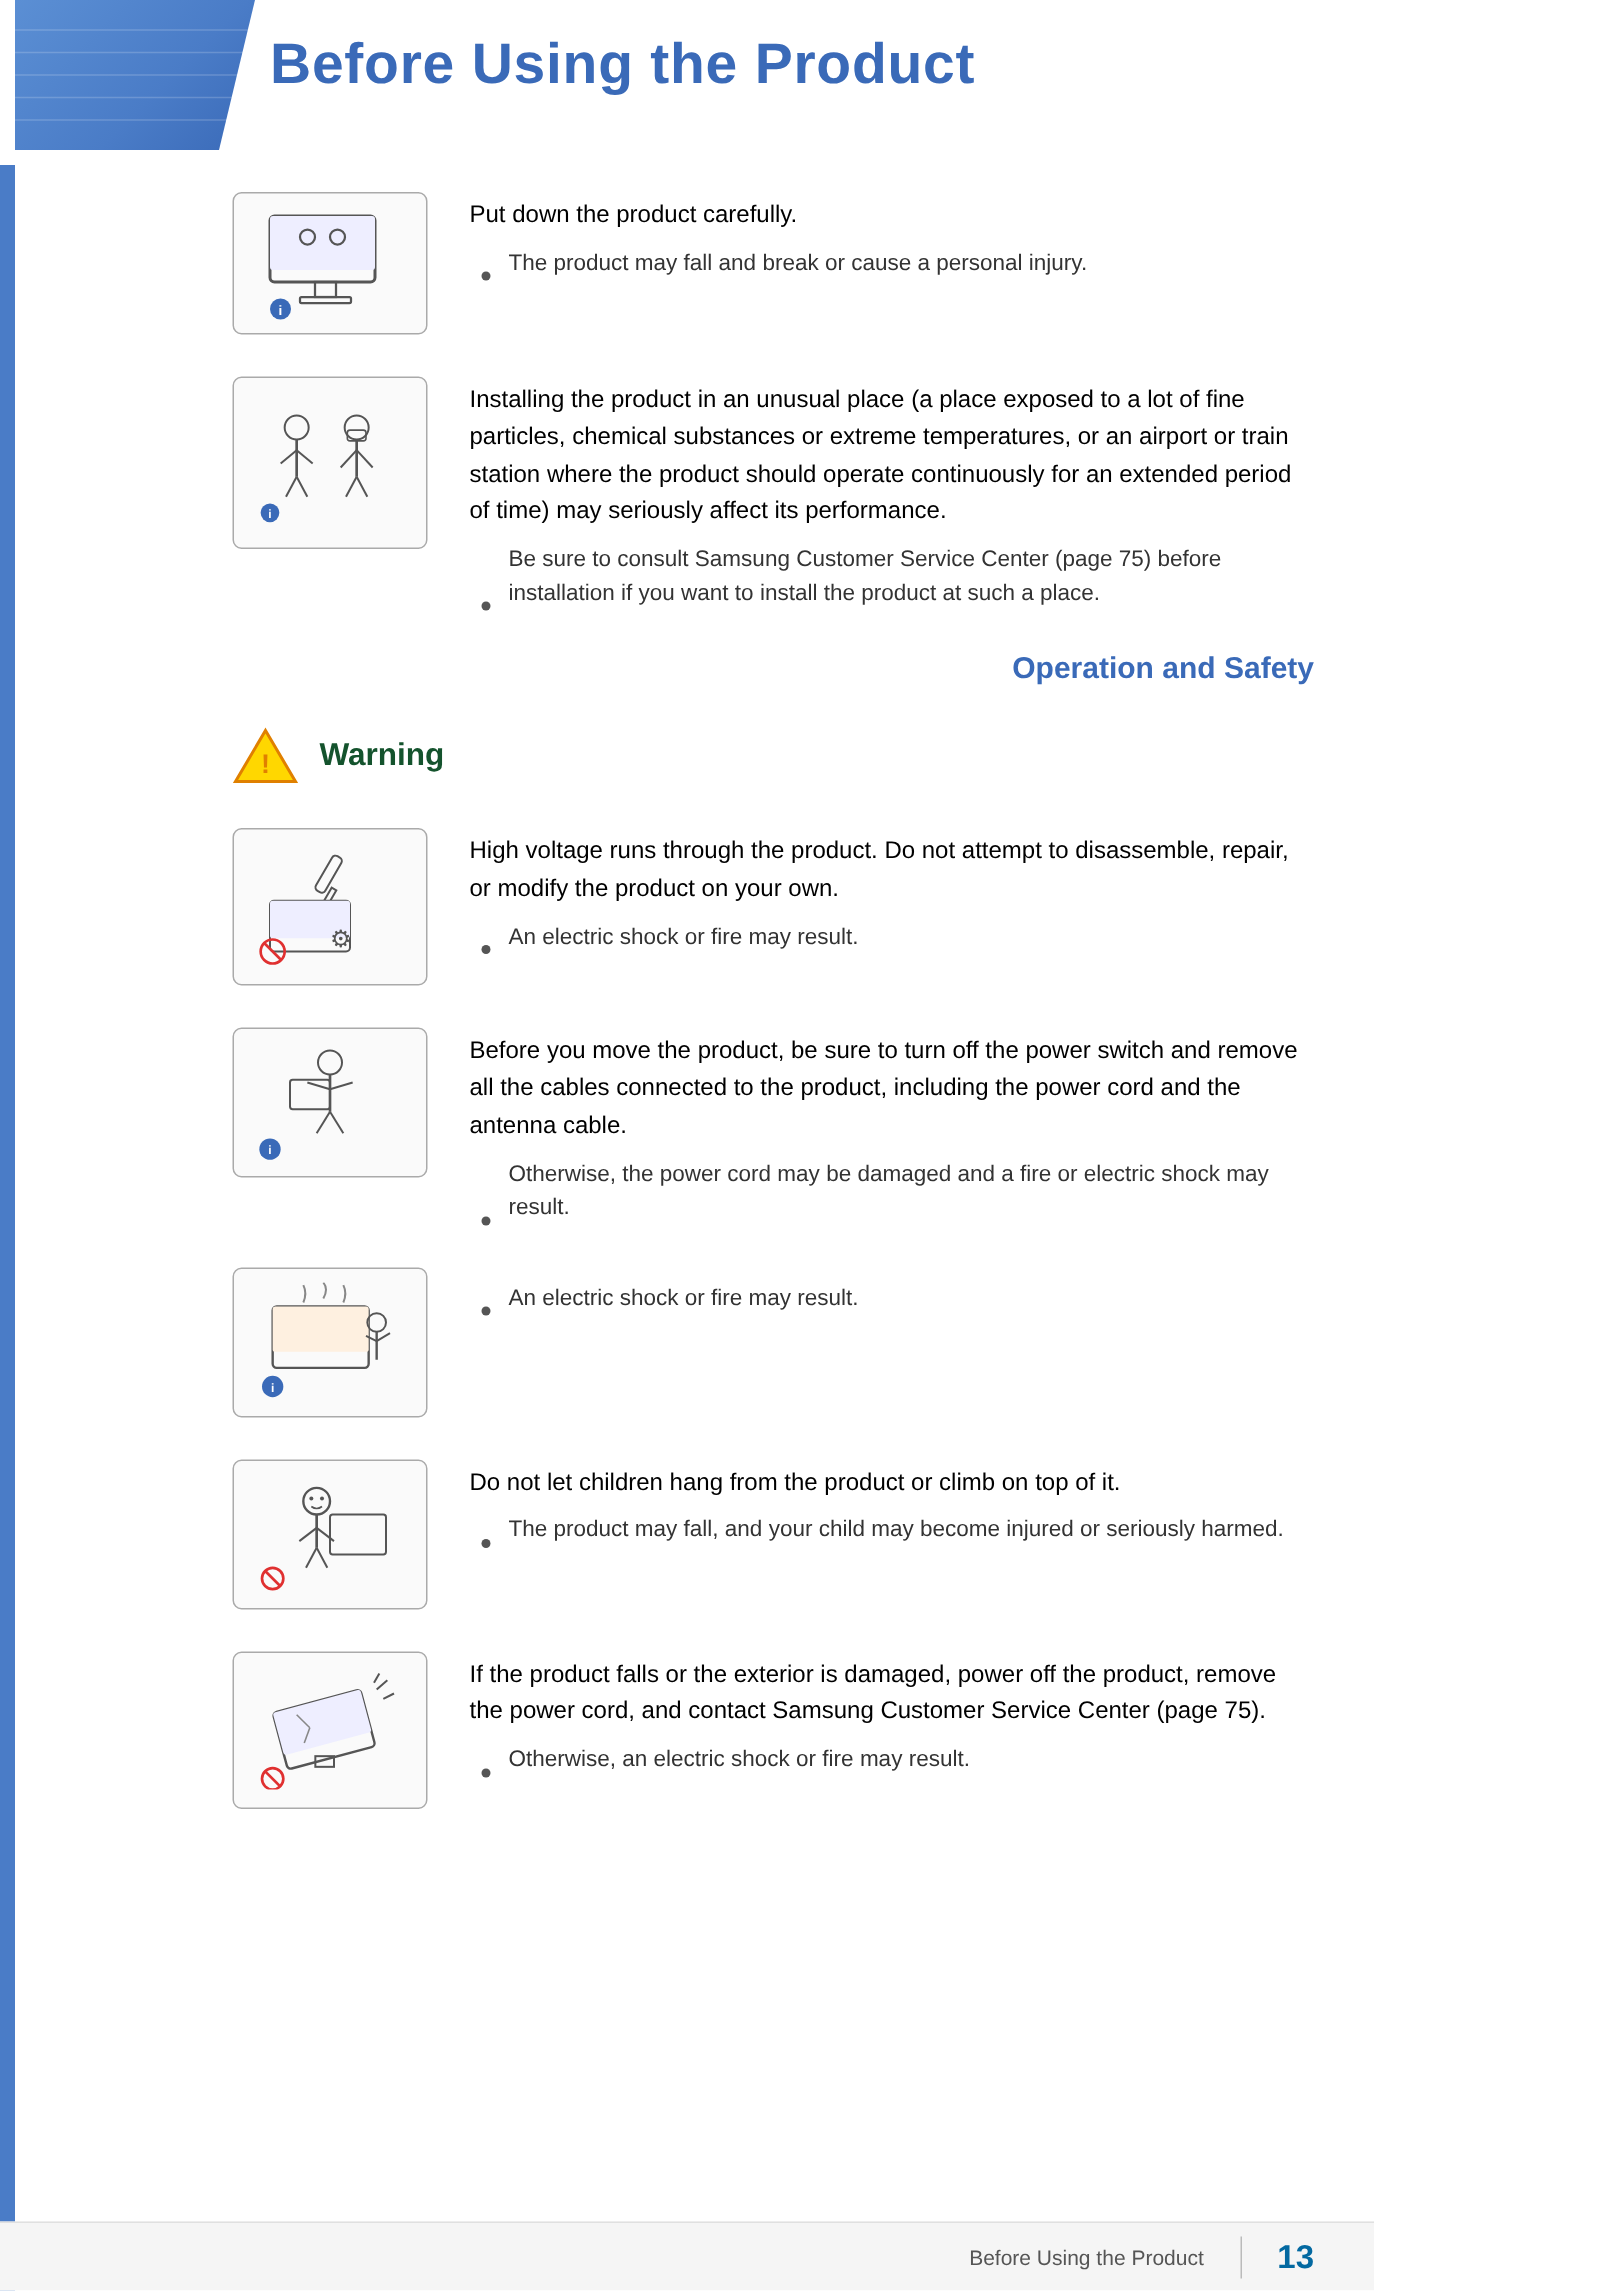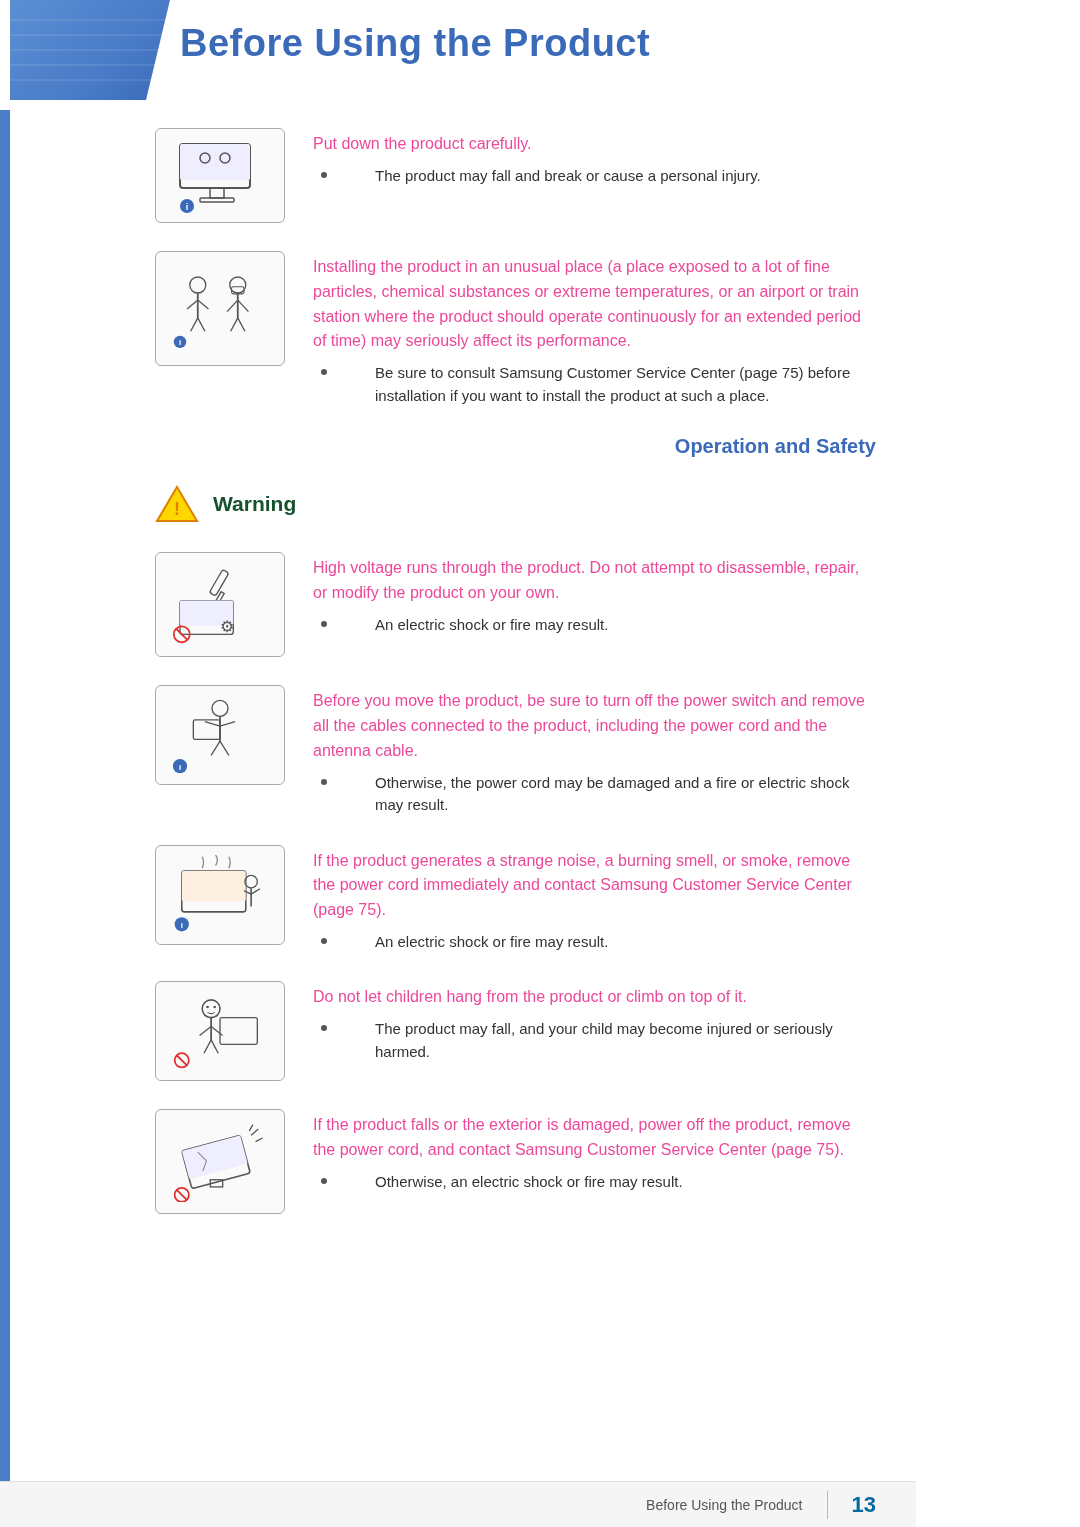--- a/index.html
+++ b/index.html
@@ -102,7 +102,7 @@
 
     .main-text {
       font-size: 16px;
-      color: #ec4899;
+      color: #000000;
       line-height: 1.55;
       margin-bottom: 8px;
     }

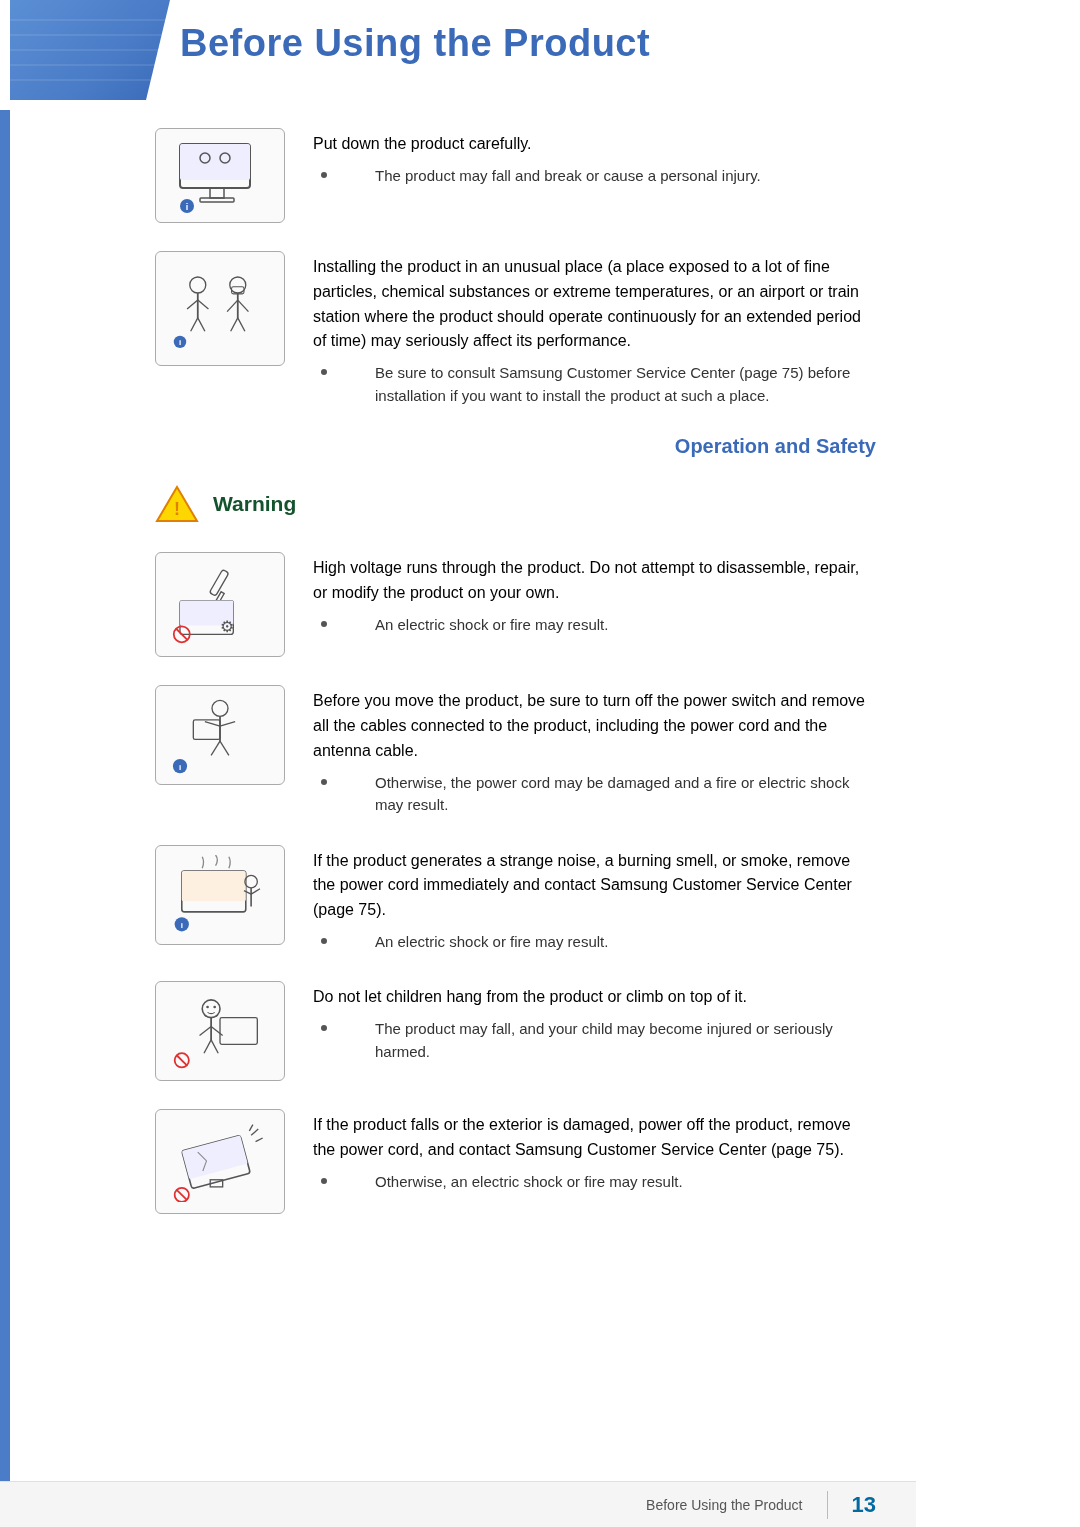--- a/index.html
+++ b/index.html
@@ -109,10 +109,9 @@
 
     .bullet-item {
       display: flex;
-      align-items: flex-start;
+      align-items: flex-end;
       margin-top: 6px;
       padding-left: 8px;
-      gap: 36px;
     }
 
     .bullet-dot {

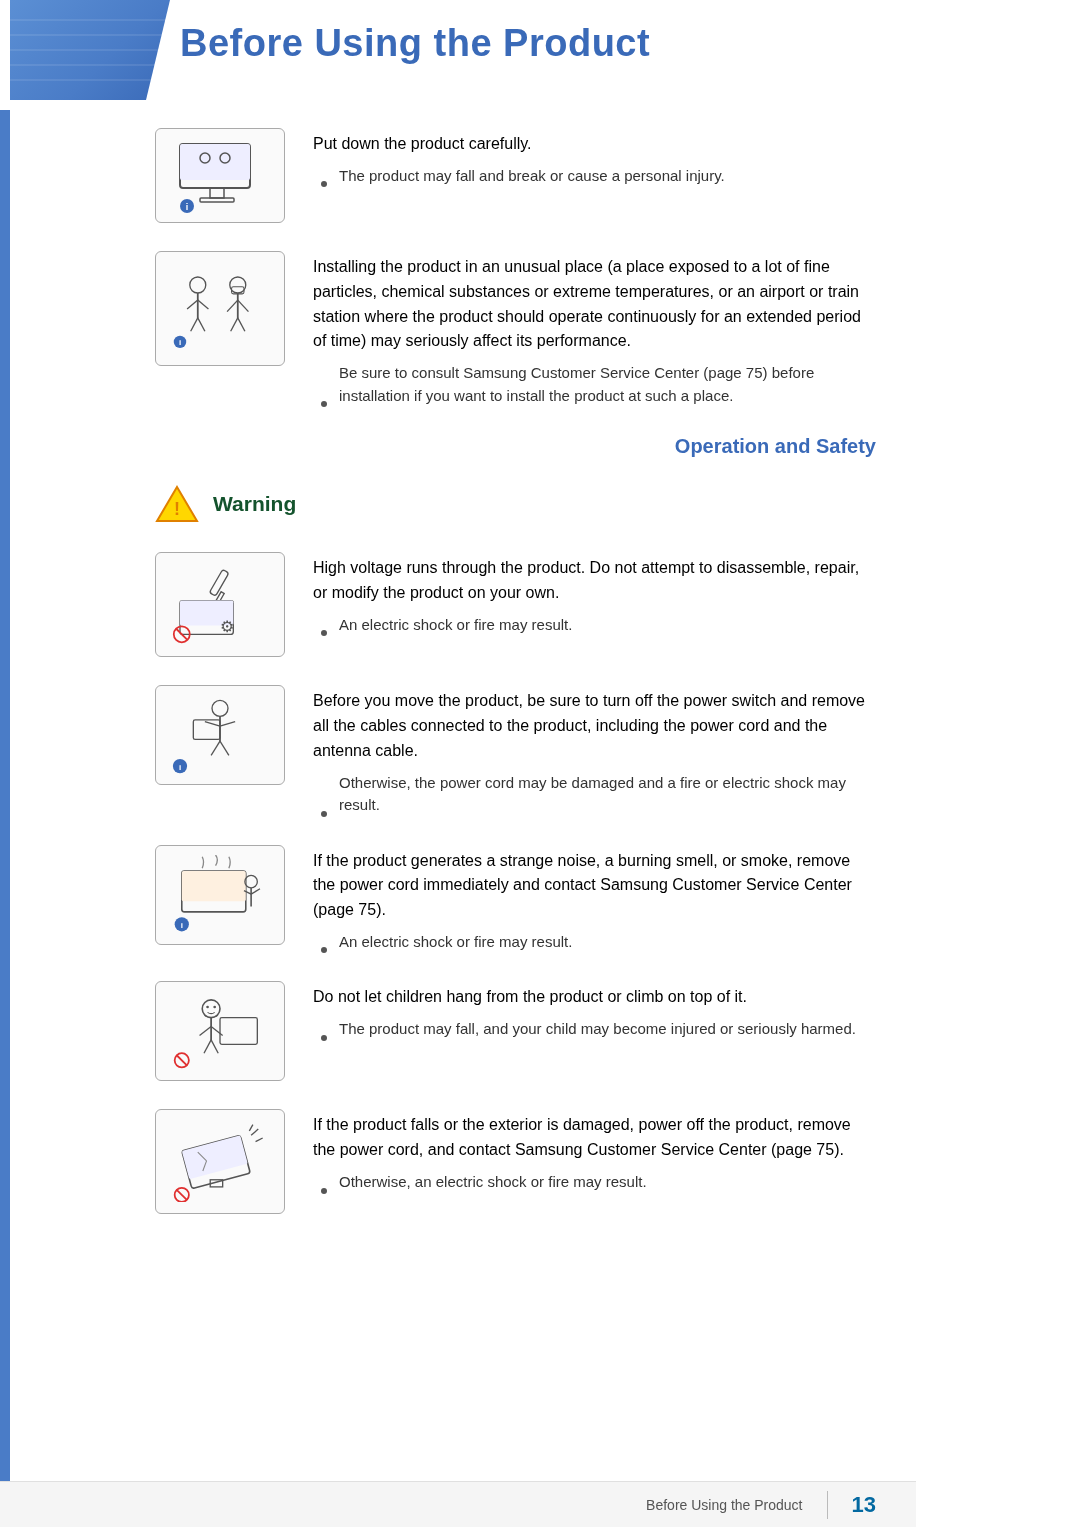--- a/index.html
+++ b/index.html
@@ -361,7 +361,6 @@
         </svg>
       </div>
       <div class="text-block">
-        <div class="main-text">If the product generates a strange noise, a burning smell, or smoke, remove the power cord immediately and contact Samsung Customer Service Center (page 75).</div>
         <div class="bullet-item">
           <div class="bullet-dot"></div>
           <span class="bullet-text">An electric shock or fire may result.</span>

